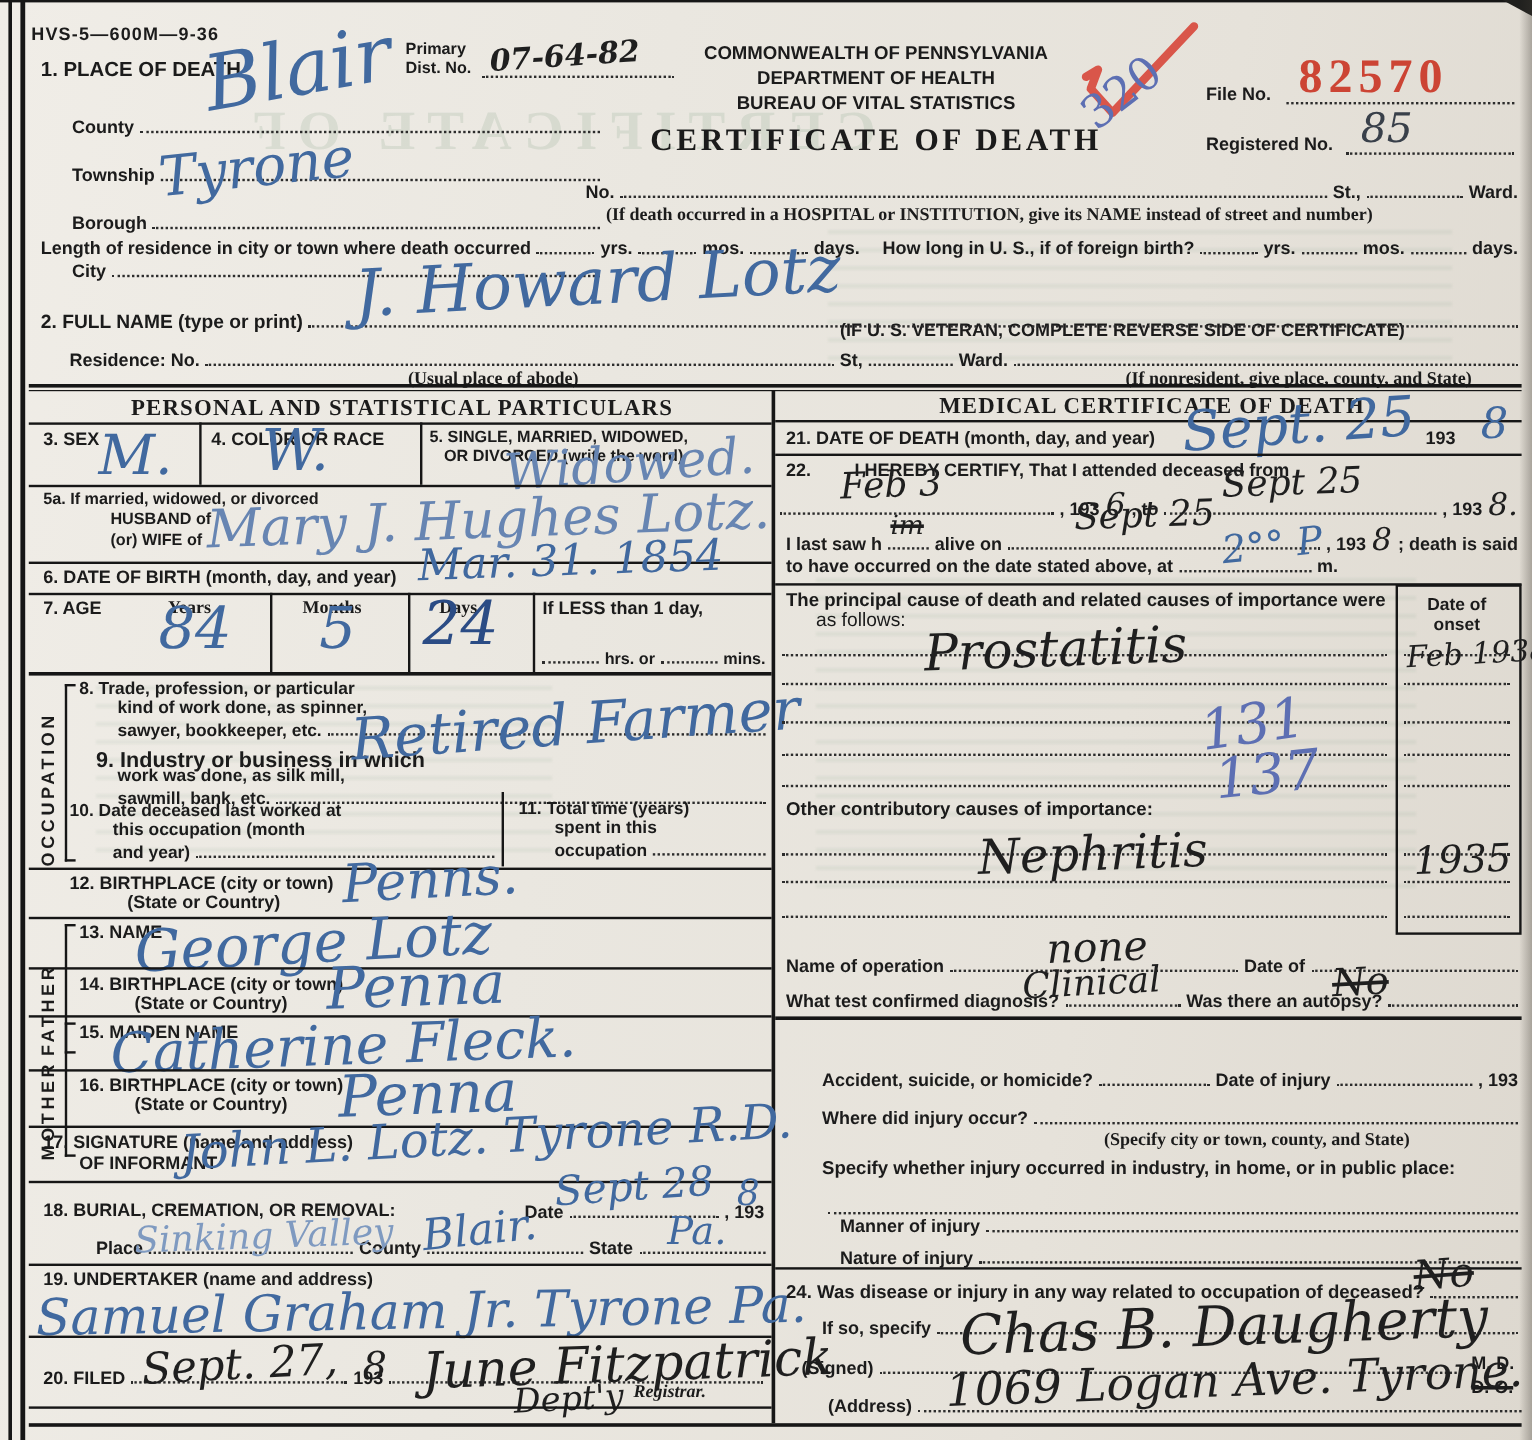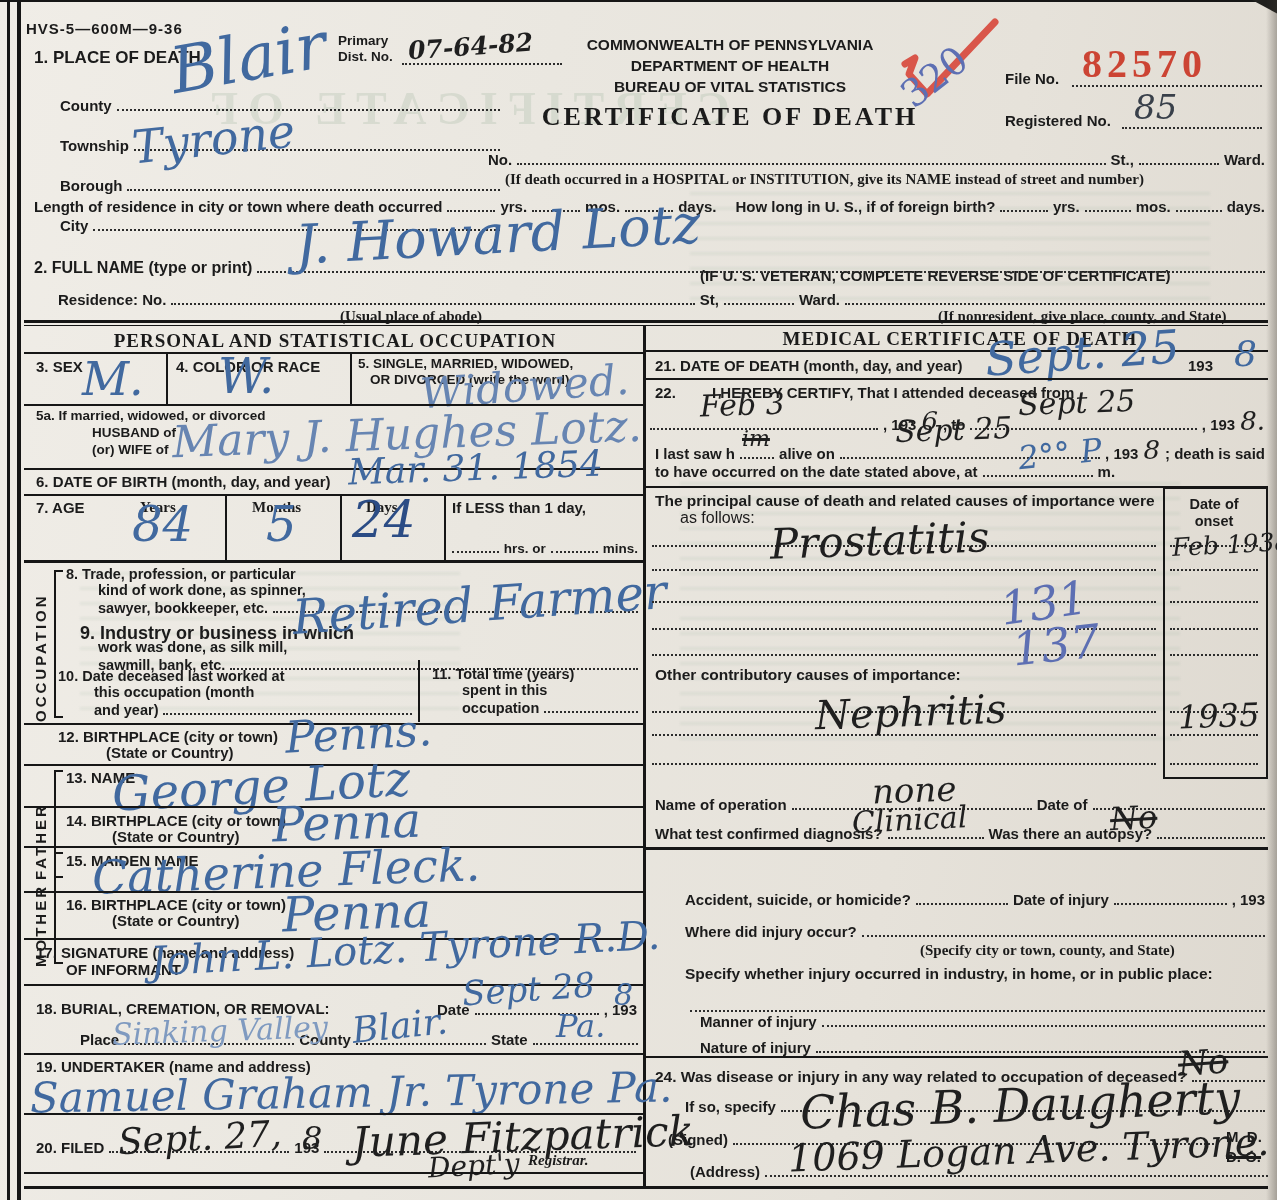--- a/index.html
+++ b/index.html
@@ -146,7 +146,7 @@
   <div class="ln" style="left:643px;top:325px;width:3px;height:861px;"></div>
   <div class="ln" style="left:24px;top:1186px;width:1244px;height:3px;"></div>
 
-  <div class="abs serif center" style="left:30px;top:330px;width:610px;font-size:19px;font-weight:bold;letter-spacing:1px;">PERSONAL AND STATISTICAL OCCUPATION</div>
+  <div class="abs serif center" style="left:30px;top:330px;width:610px;font-size:19px;font-weight:bold;letter-spacing:1px;">PERSONAL AND STATISTICAL PARTICULARS</div>
   <div class="ln" style="left:24px;top:352px;width:619px;height:2px;"></div>
 
   <div class="abs lbl" style="left:36px;top:358px;">3. SEX</div>

